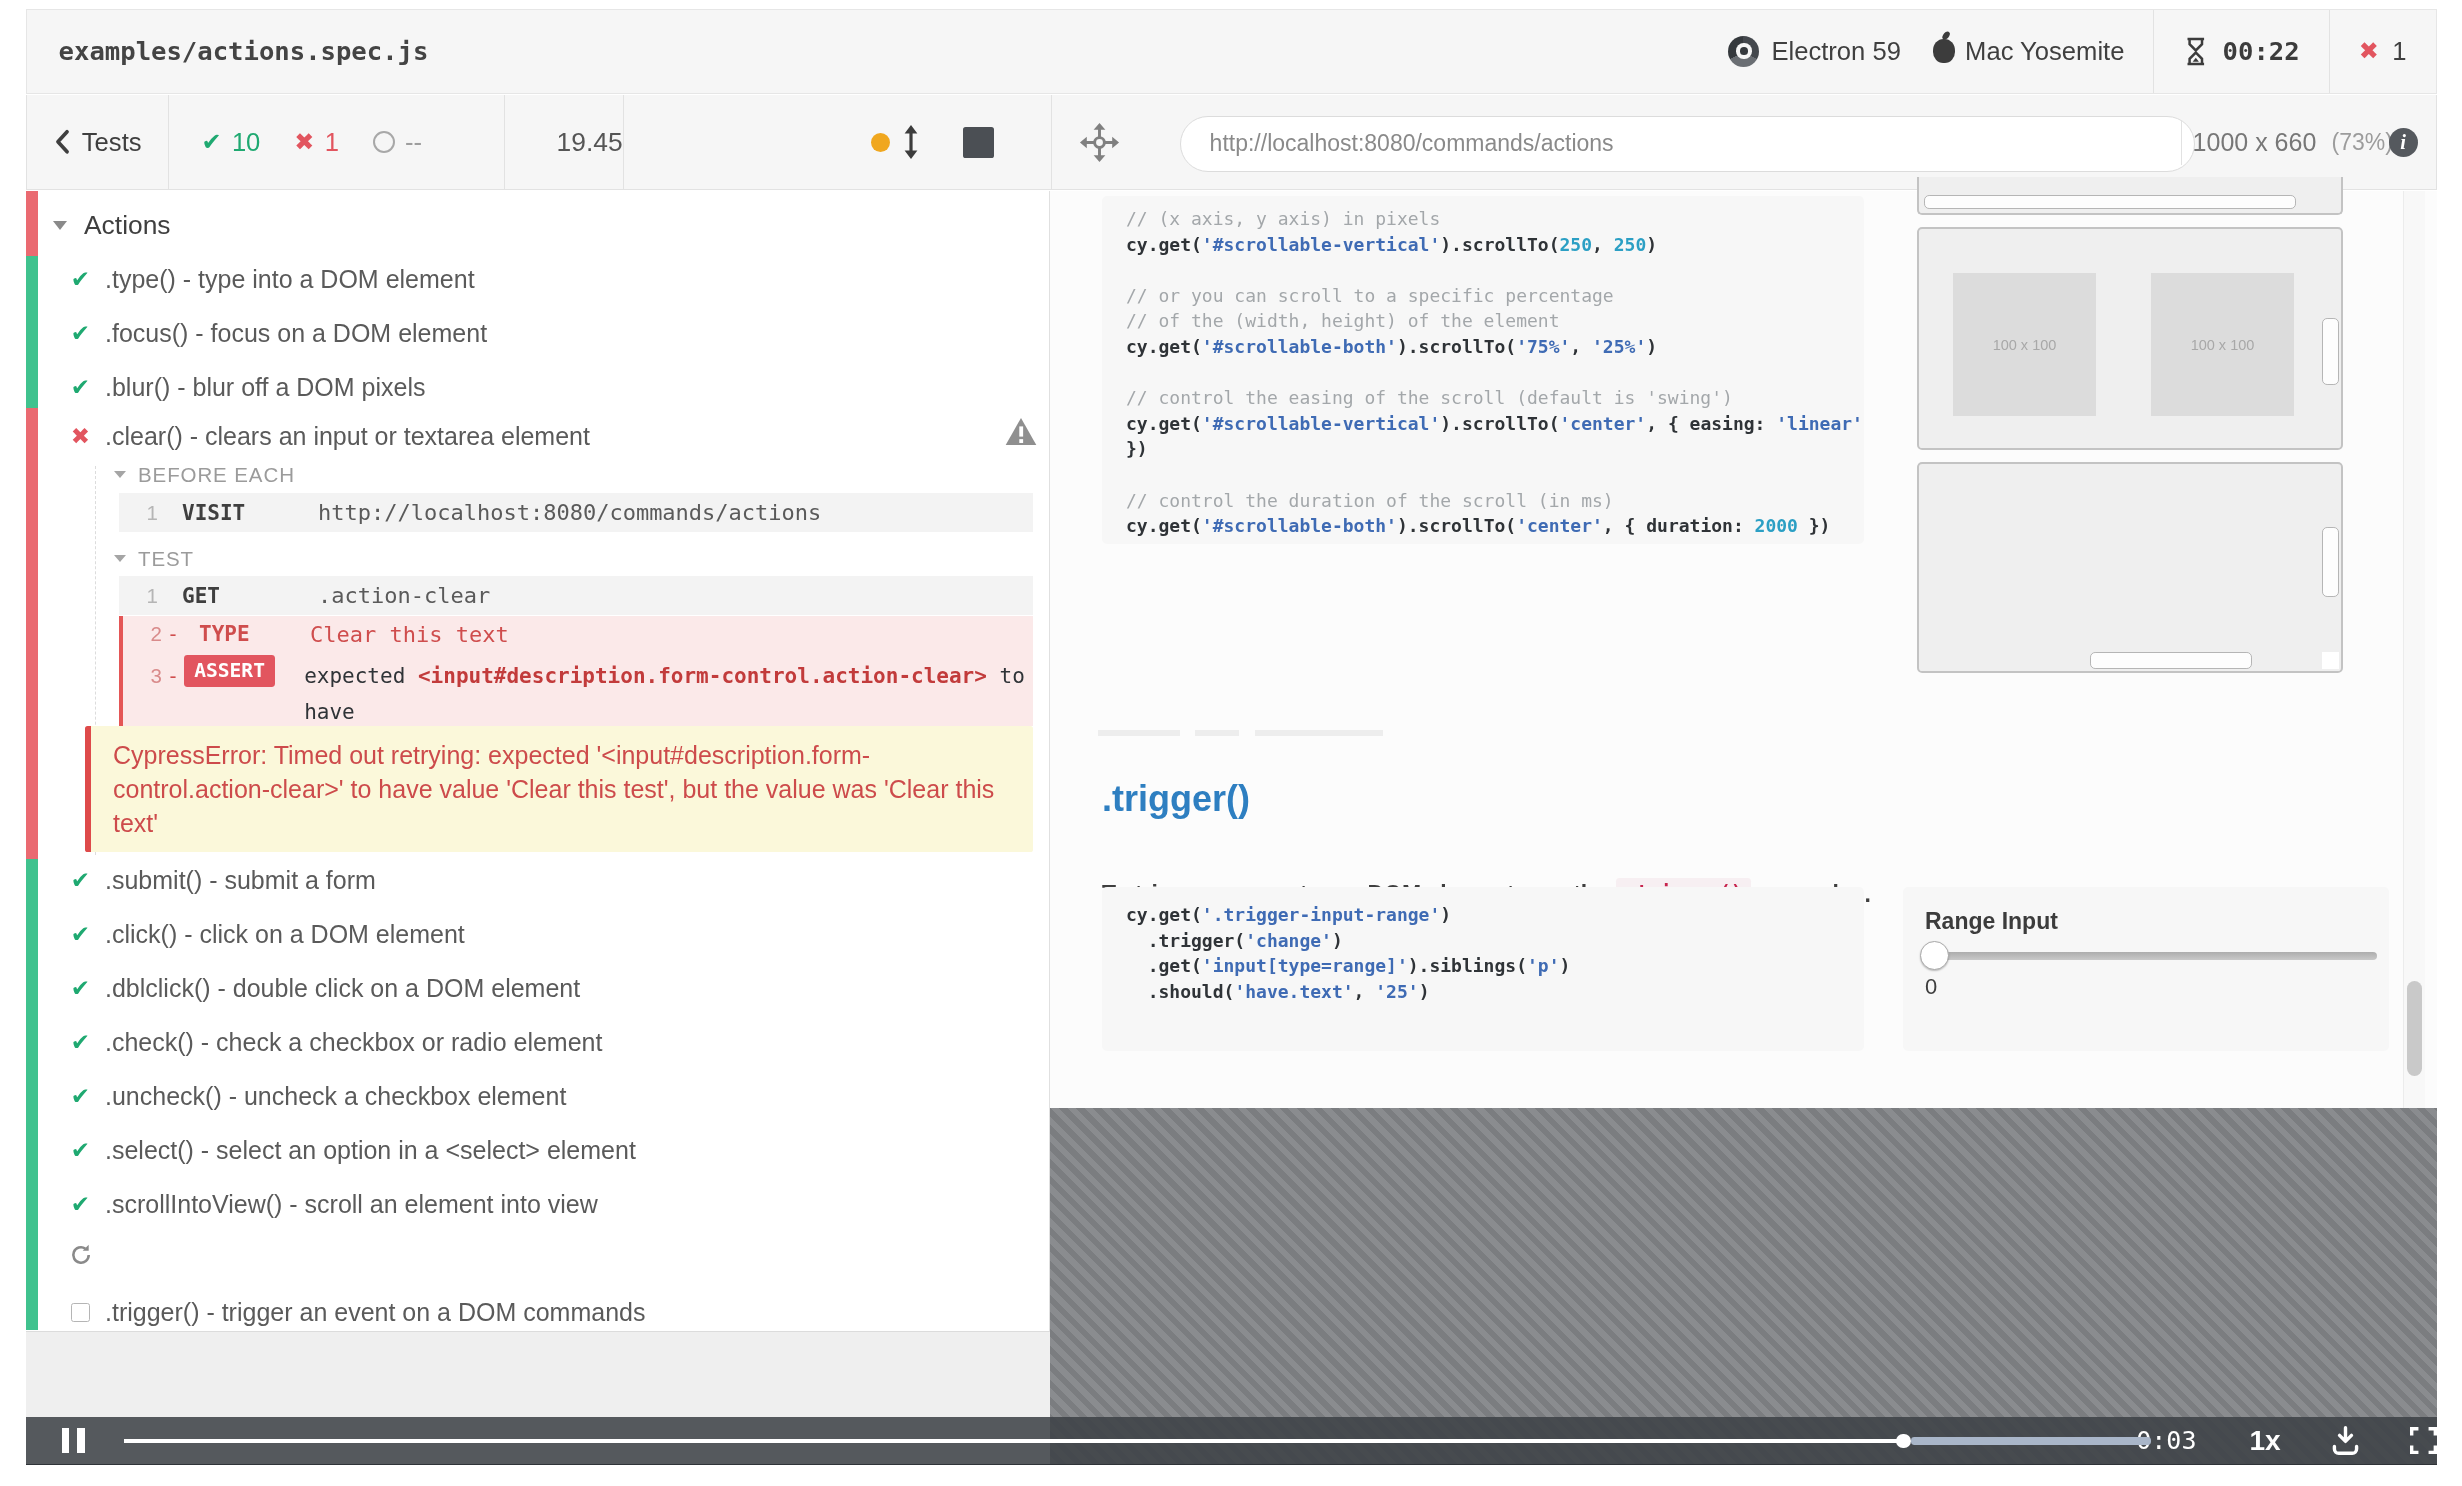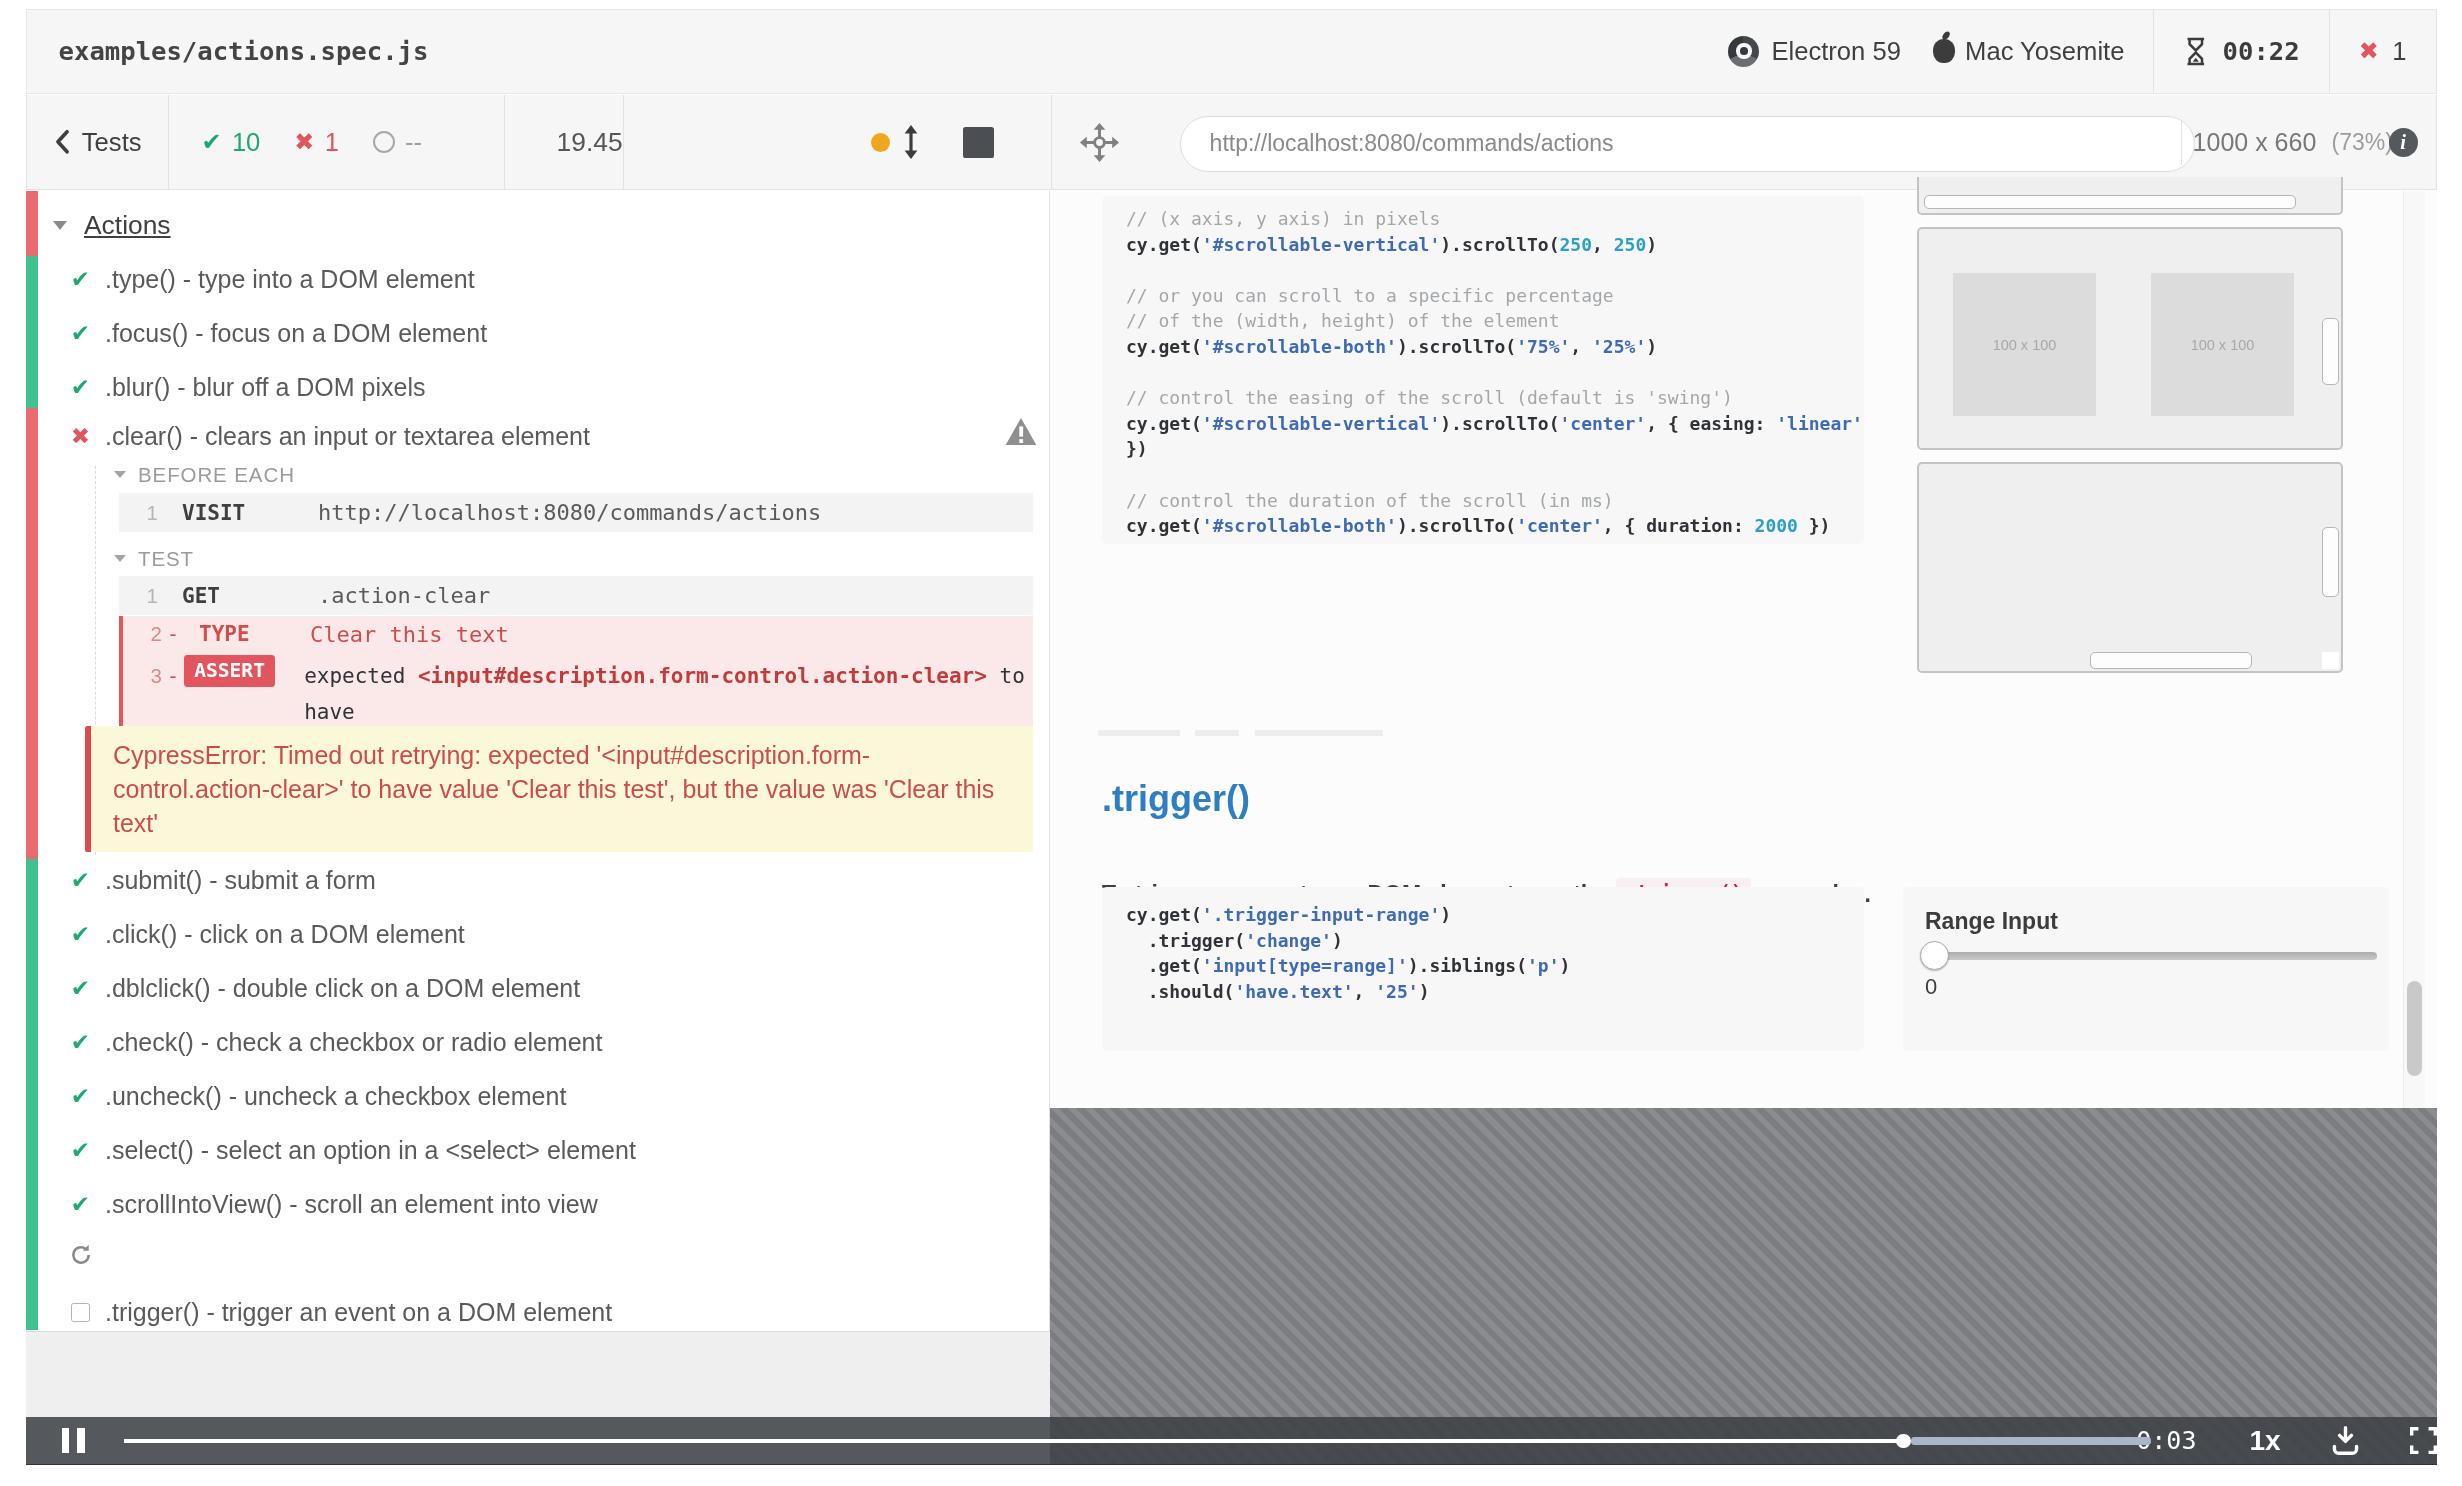--- a/index.html
+++ b/index.html
@@ -42,7 +42,7 @@
   #reporter-footer{left:25.6px;top:1331px;width:1024px;height:86px;background:#efefef;border-top:1.7px solid #dcdcdc;box-sizing:border-box;}
   .tri-down{width:0;height:0;border-left:7.7px solid transparent;border-right:7.7px solid transparent;border-top:9.4px solid #8a8a8a;}
   .tri-sm{border-left:6px solid transparent;border-right:6px solid transparent;border-top:7.7px solid #a5a5a5;}
-  #suite-row{left:53px;top:201px;width:972px;height:48px;display:flex;align-items:center;font-size:26.4px;color:#3f3f3f;text-decoration:underline;}
+  #suite-row{left:53px;top:201px;width:972px;height:48px;display:flex;align-items:center;font-size:26.4px;color:#3f3f3f;}
   #suite-row .tri-down{margin-right:17px;}
   .trow{display:flex;align-items:center;height:54px;font-size:25px;color:#5a5a5a;}
   .trow .icon-cell{width:49px;display:flex;justify-content:center;flex:none;}

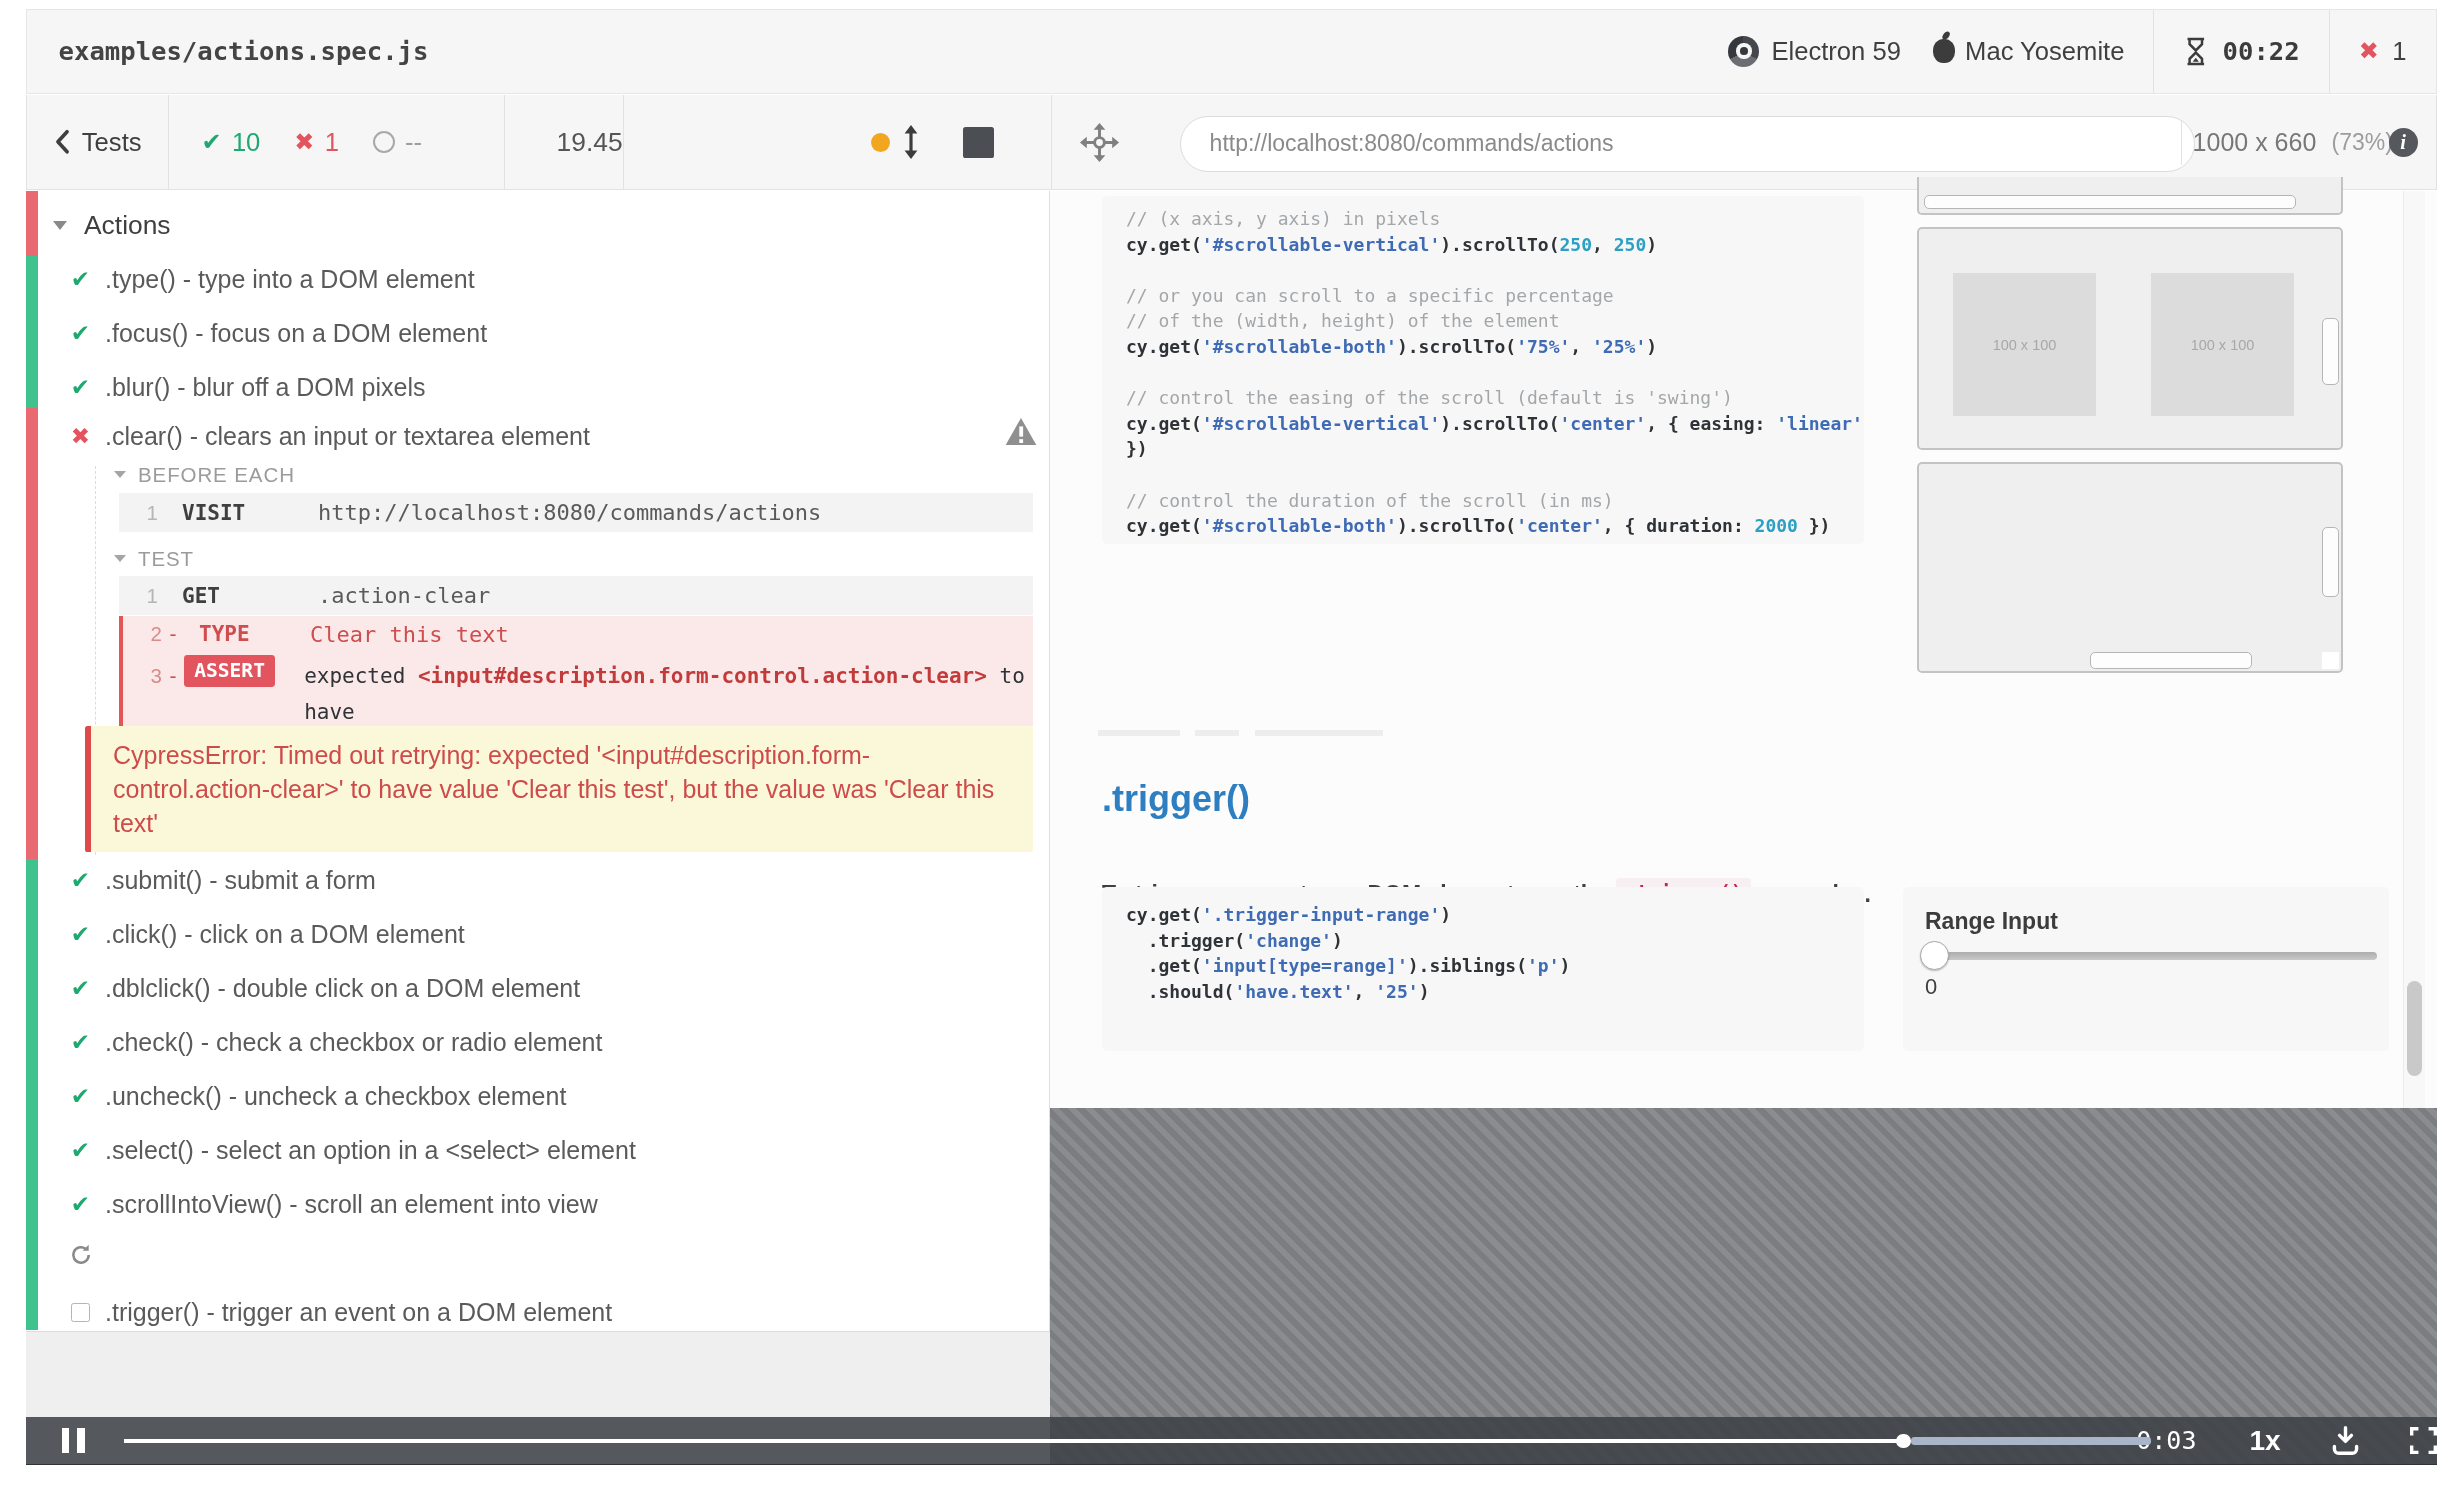--- a/index.html
+++ b/index.html
@@ -337,7 +337,7 @@
       <span class="icon-cell">
         <span class="sq"></span>
       </span>
-      <span>.trigger() - trigger an event on a DOM element</span>
+      <span>.trigger() - trigger an event on a DOM commands</span>
     </div>
   </div>
 

